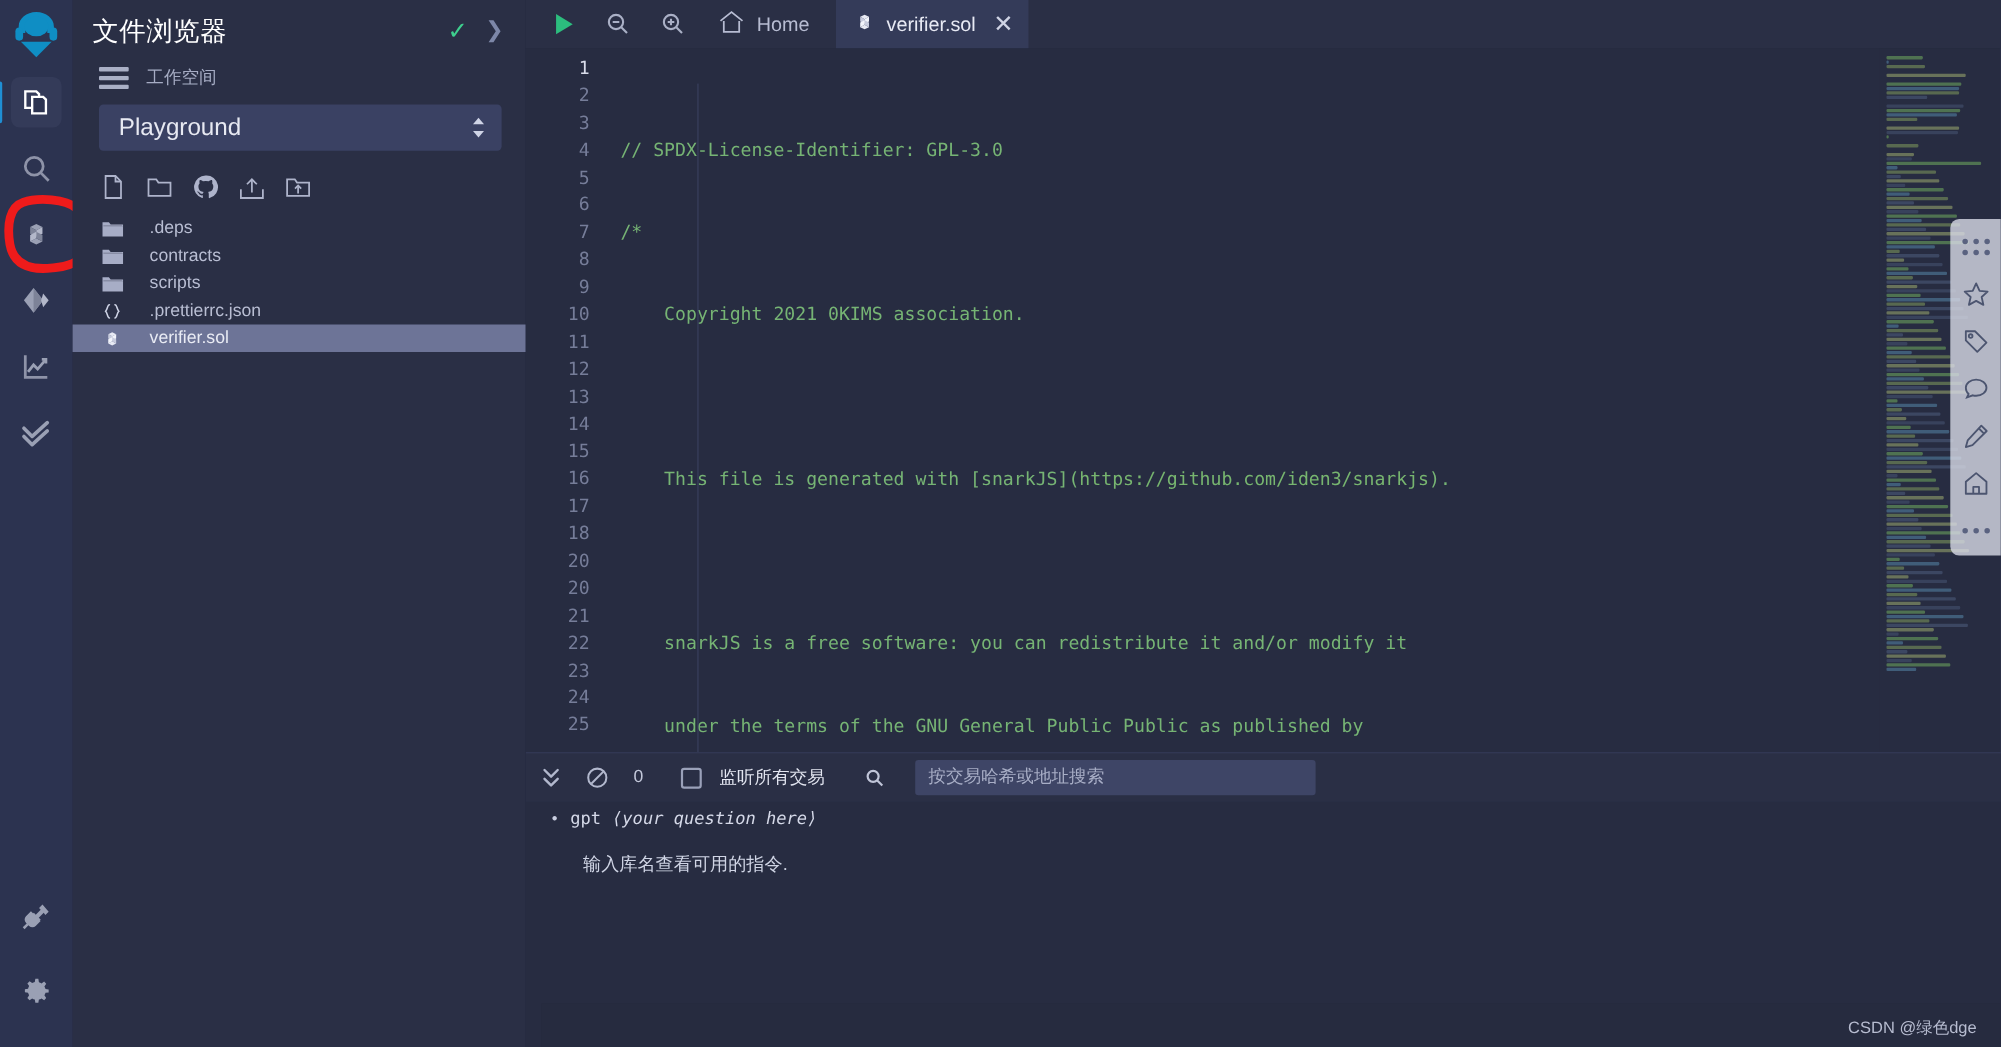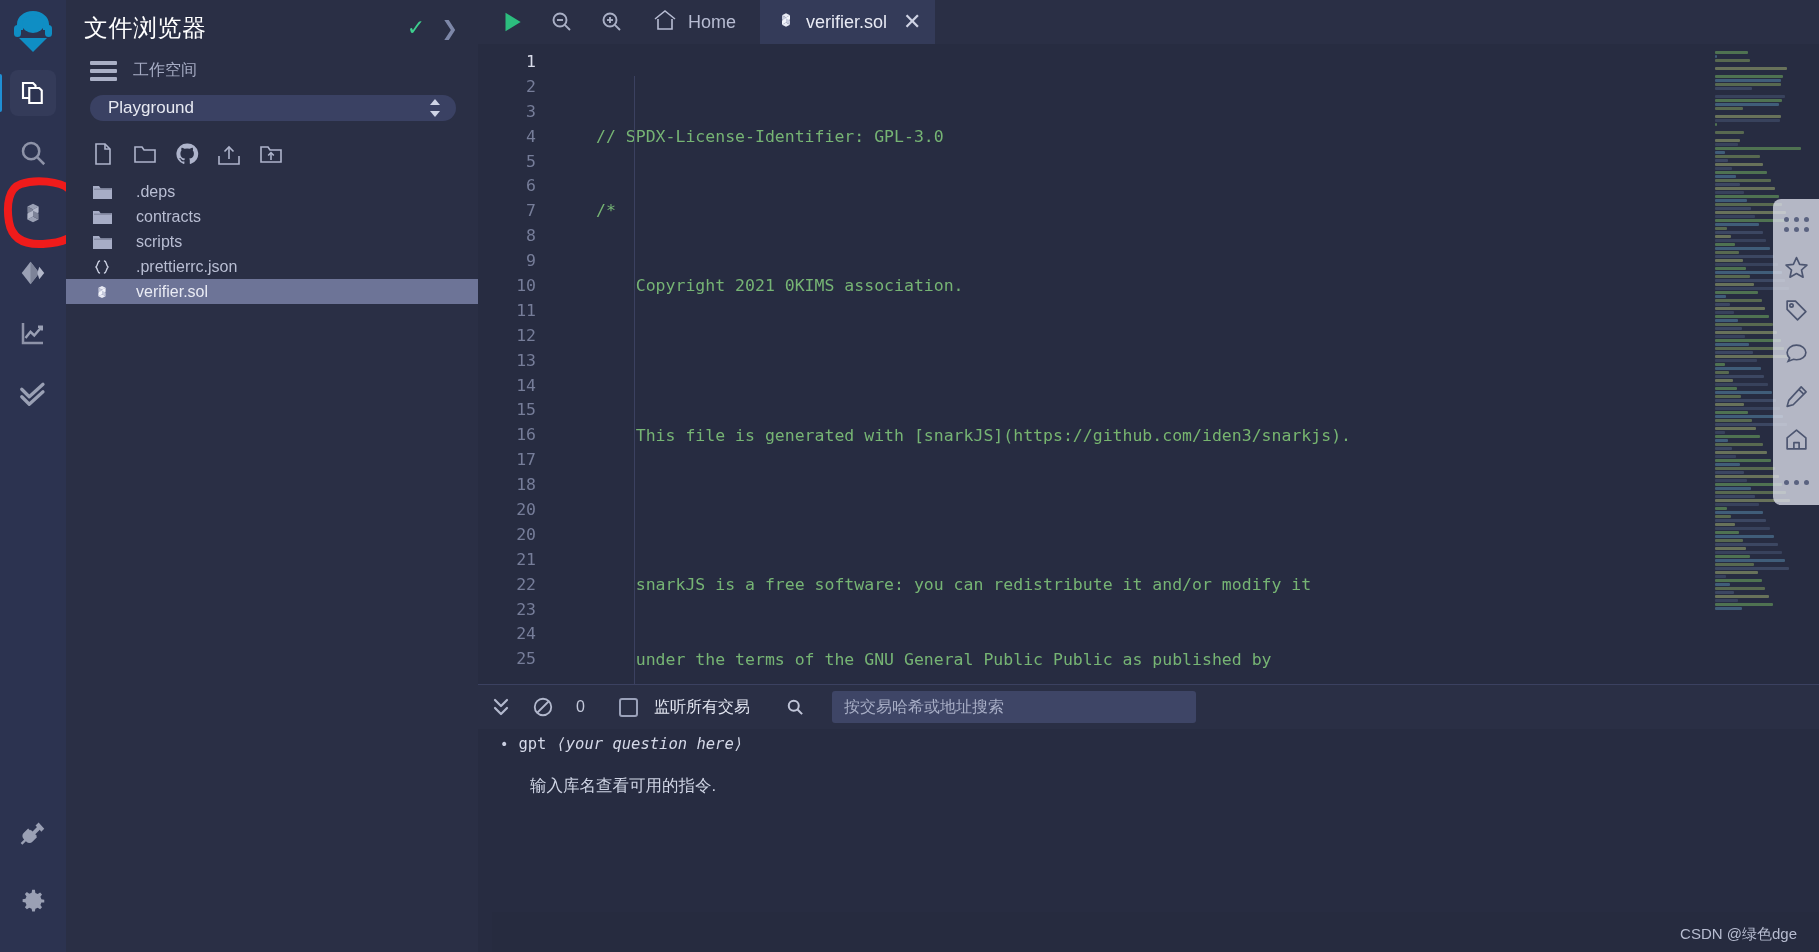--- a/index.html
+++ b/index.html
@@ -68,12 +68,12 @@
 
   .ws-select {
     margin: 4px 22px 0 24px;
-    height: 26px;
+    height: 42px;
     background: #3a4163;
-    border-radius: 14px;
+    border-radius: 4px;
     display: flex; align-items: center;
     padding: 0 14px 0 18px;
-    color: #e7e9f2; font-size: 17px;
+    color: #e7e9f2; font-size: 22px;
   }
   .ws-select .caret { margin-left: auto; color: #cfd4e6; font-size: 13px; line-height: 1.0; display:flex;flex-direction:column;align-items:center;gap:2px;}
 

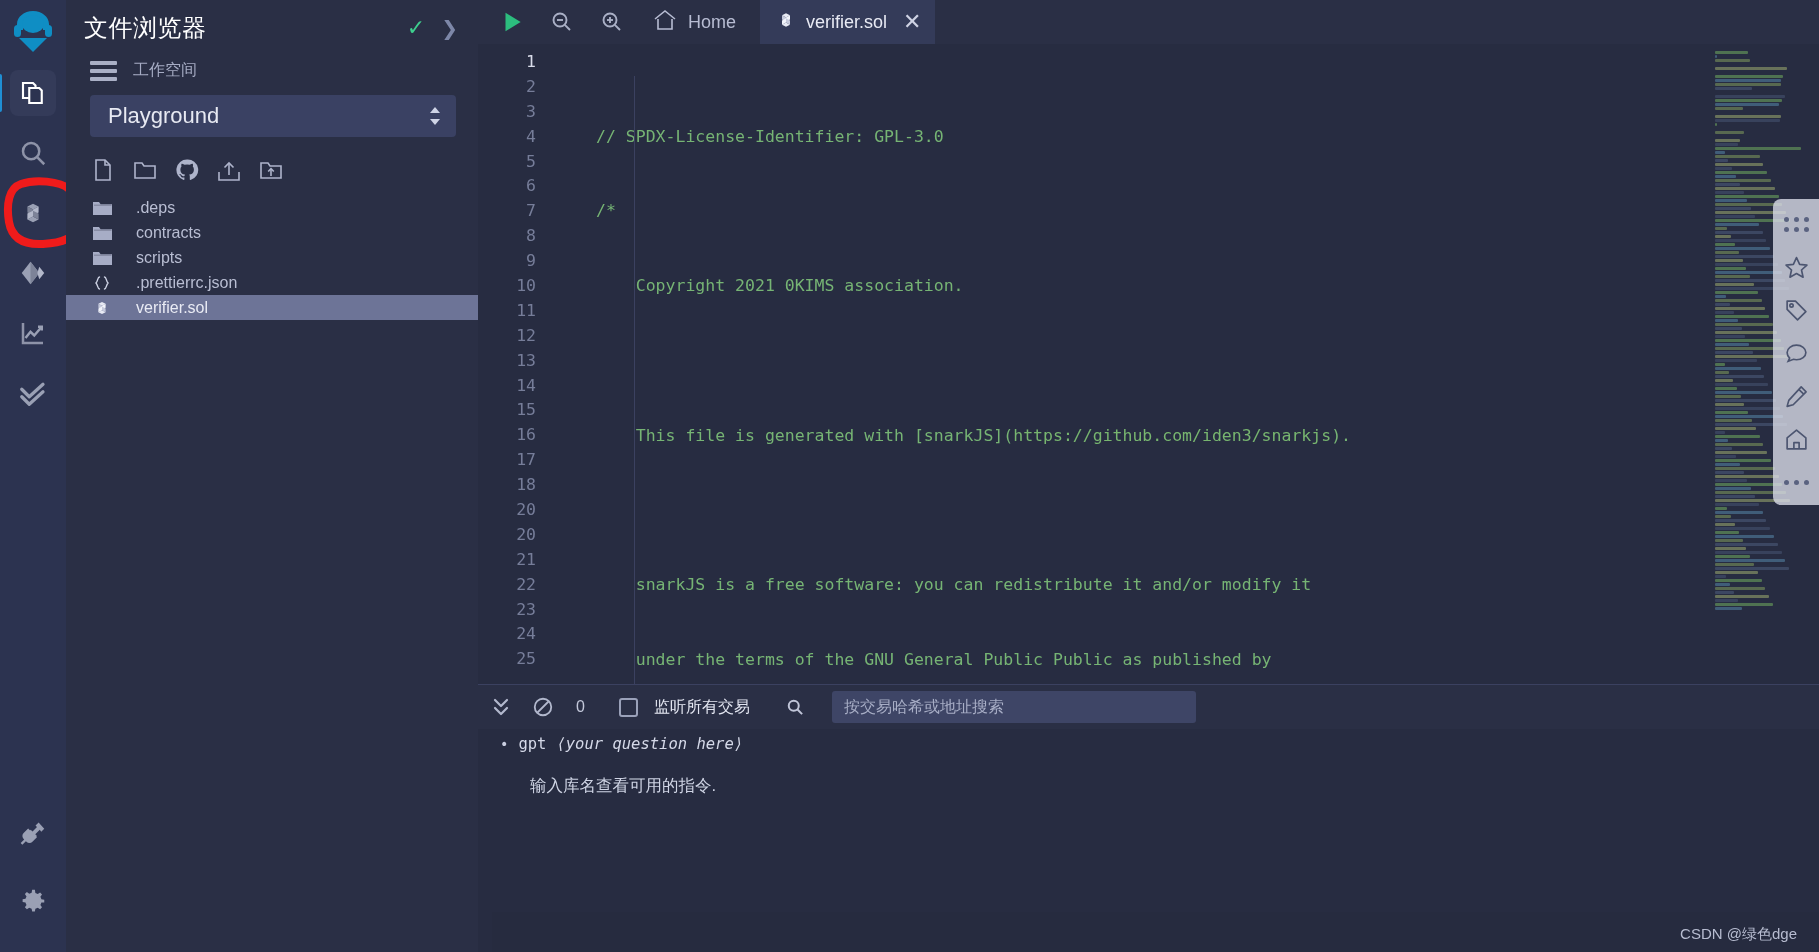--- a/index.html
+++ b/index.html
@@ -113,7 +113,7 @@
   .gutter div.cur { color: #d9dcea; }
   .codecol { position: relative; flex: 1 1 auto; padding-top: 6px; padding-left: 14px; white-space: pre; overflow: hidden; }
   .codecol .ln { height: 24.9px; color: #76b474; }
-  .c-com { color: #77b56f; margin-left: 32px; }
+  .c-com { color: #77b56f; }
   .c-lnk { color: #77b56f; }
   .vline { position: absolute; left: 84px; top: 32px; bottom: 0; width: 1px; background: #3b4160; }
   .editor-edge { position:absolute; right:0; top:0; bottom:0; width:1px; background:#3b4160; }

